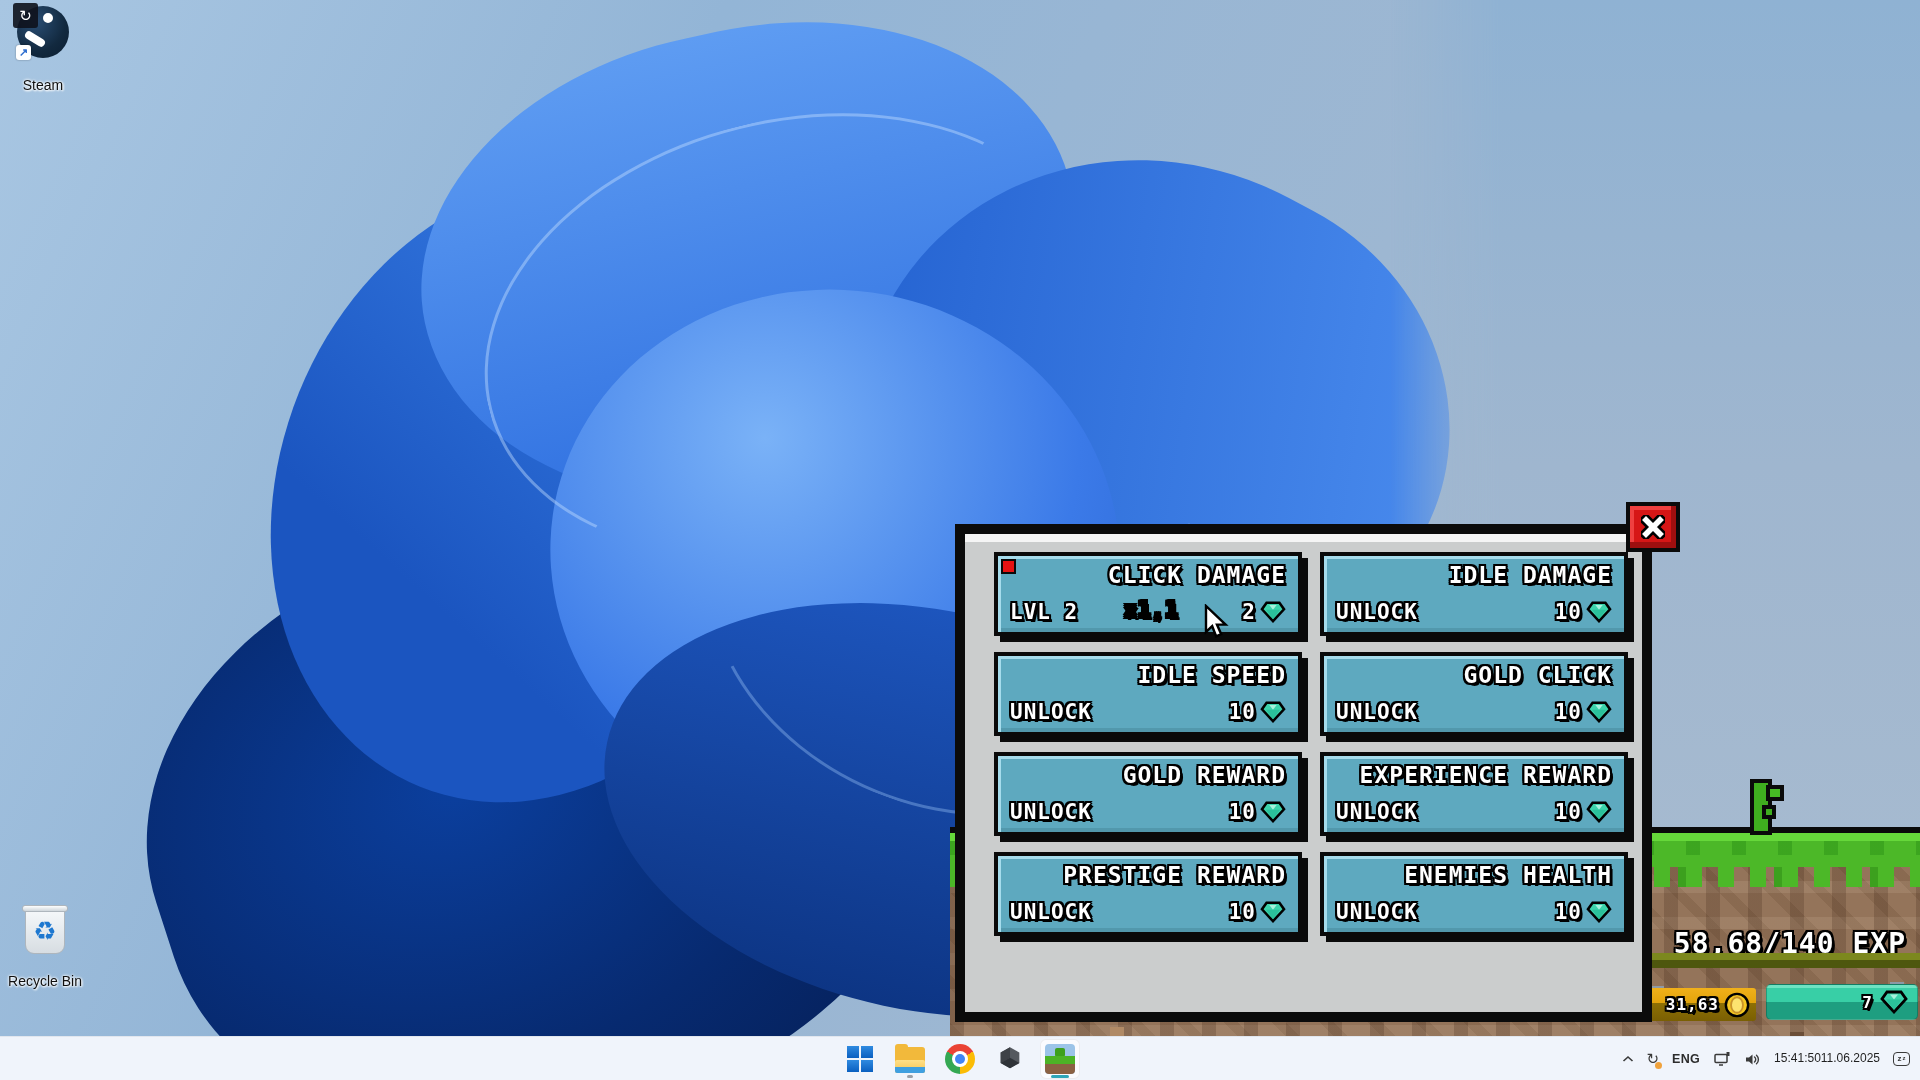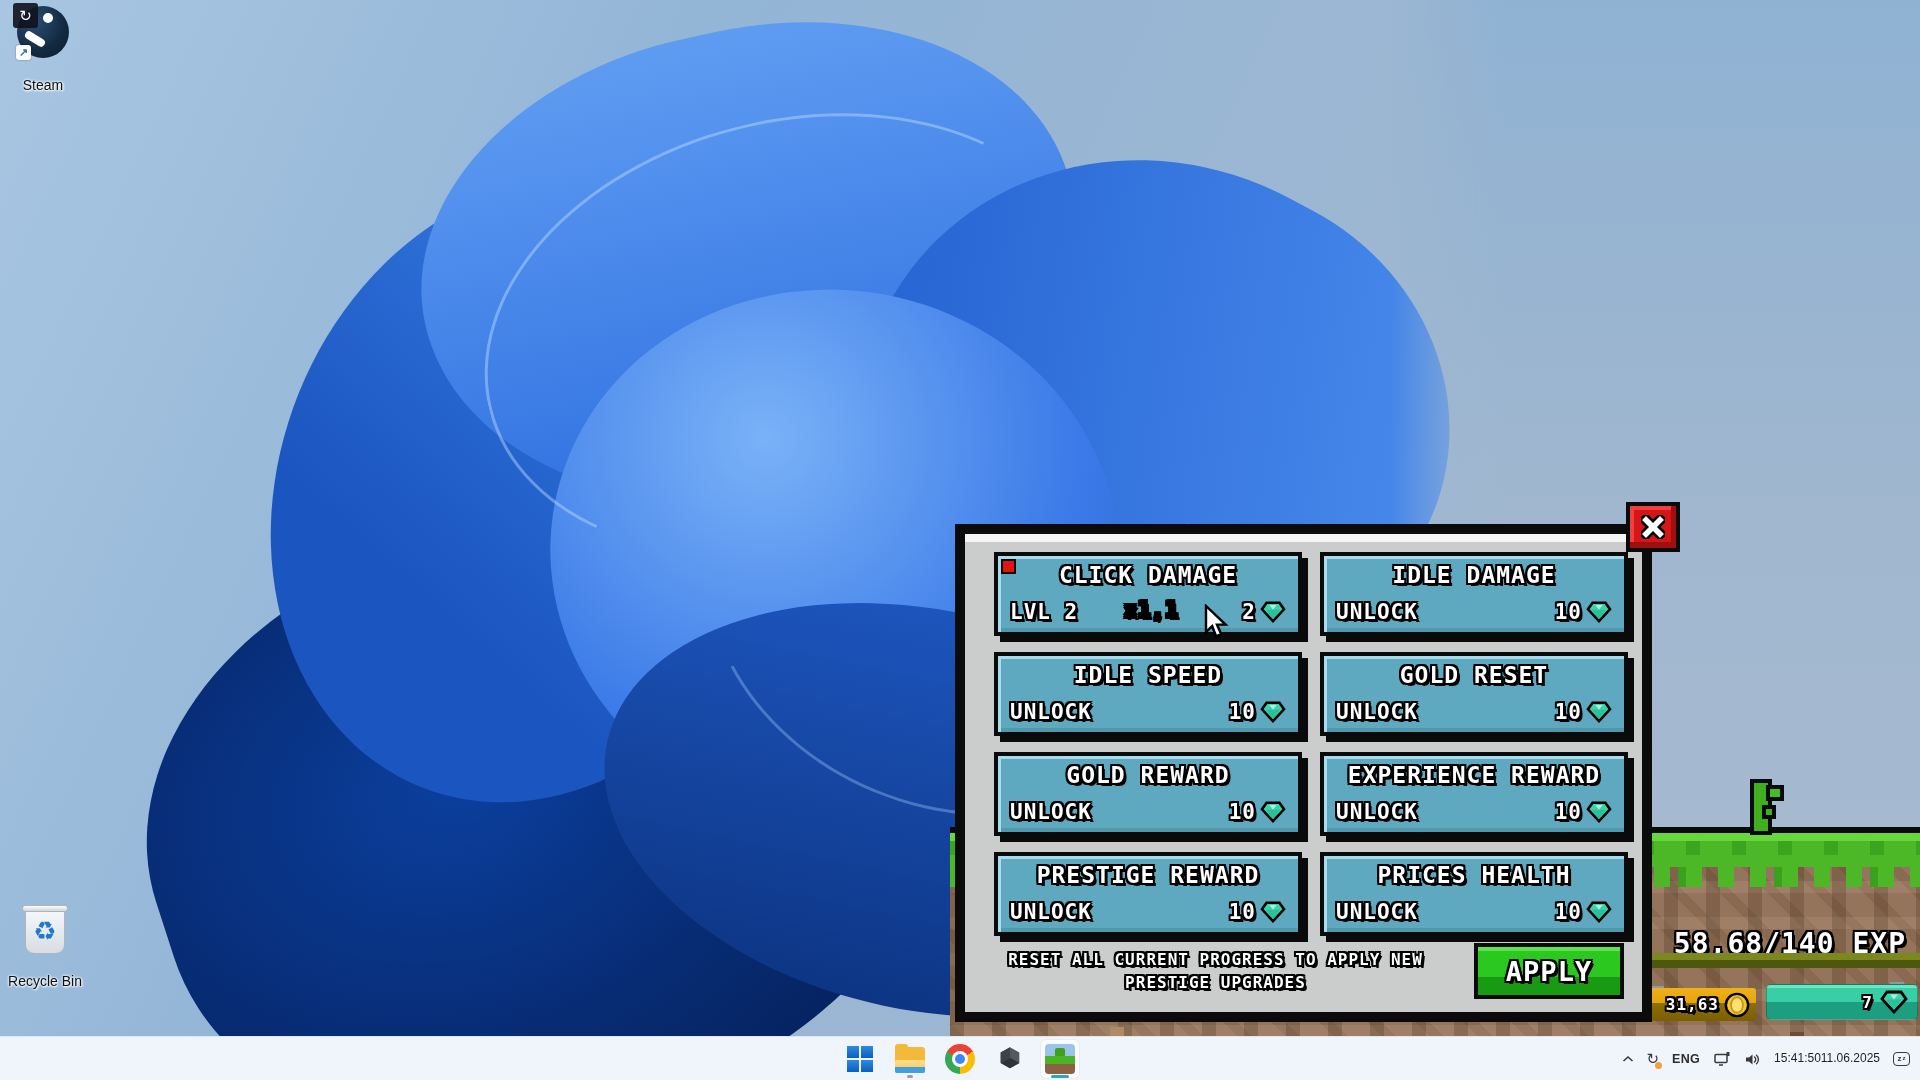--- a/index.html
+++ b/index.html
@@ -100,7 +100,7 @@
   .tile { position:relative; width:308px; height:84px; background:#5ea9bf; border:4px solid #0a0a0a; padding:4px 12px 8px;
     box-shadow:6px 6px 0 #0a0a0a, inset 3px 3px 0 #a6dcec, inset 0 -4px 0 rgba(0,30,40,.12);
     display:flex; flex-direction:column; }
-  .tile-title { text-align:center; font-size:23px; margin-top:2px; }
+  .tile-title { text-align:right; font-size:23px; margin-top:2px; }
   .tile-row { margin-top:auto; display:flex; align-items:center; font-size:21px; }
   .tile-status { margin-right:auto; }
   .tile-mult { position:absolute; left:42%; bottom:10px; font-size:21px; }

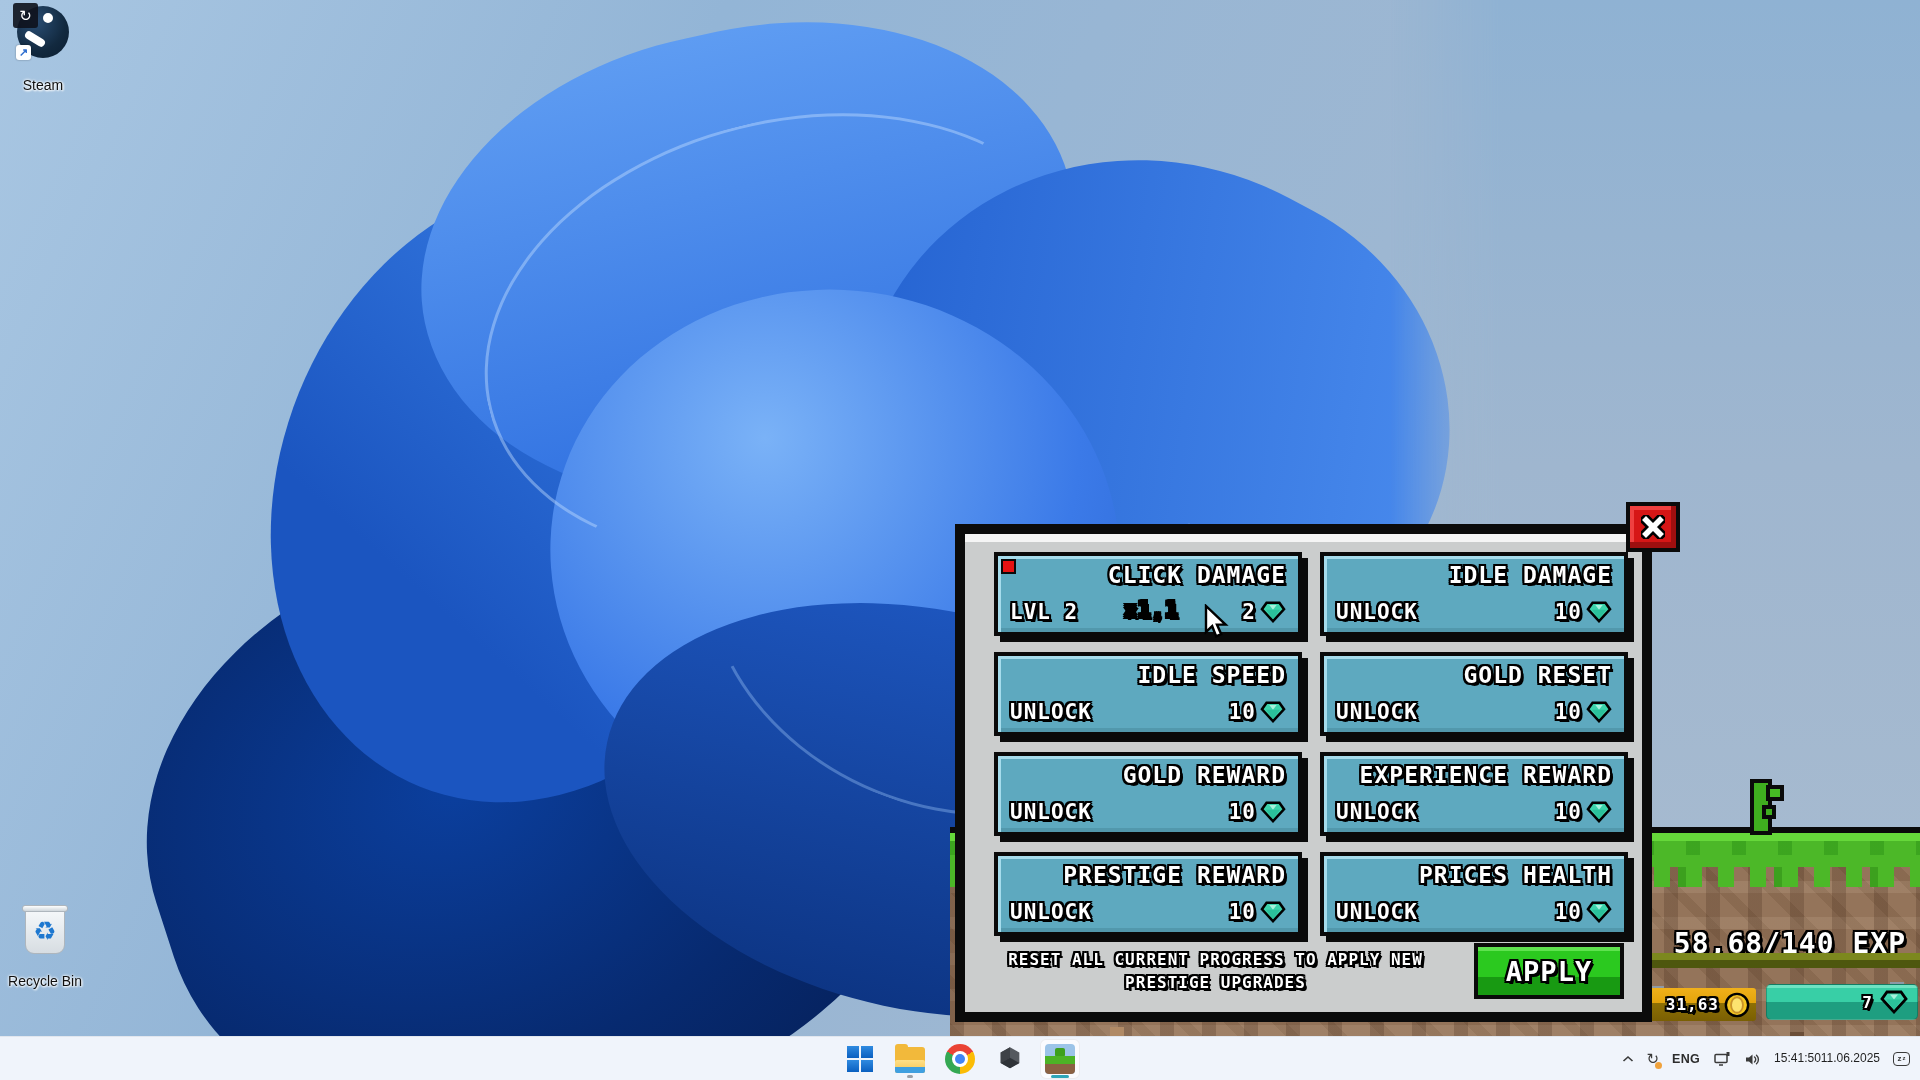--- a/index.html
+++ b/index.html
@@ -274,7 +274,7 @@
         </div>
 
         <div class="tile">
-          <div class="px tile-title">GOLD RESET</div>
+          <div class="px tile-title">GOLD CLICK</div>
           <div class="tile-row">
             <span class="px tile-status">UNLOCK</span>
             <span class="tile-cost">

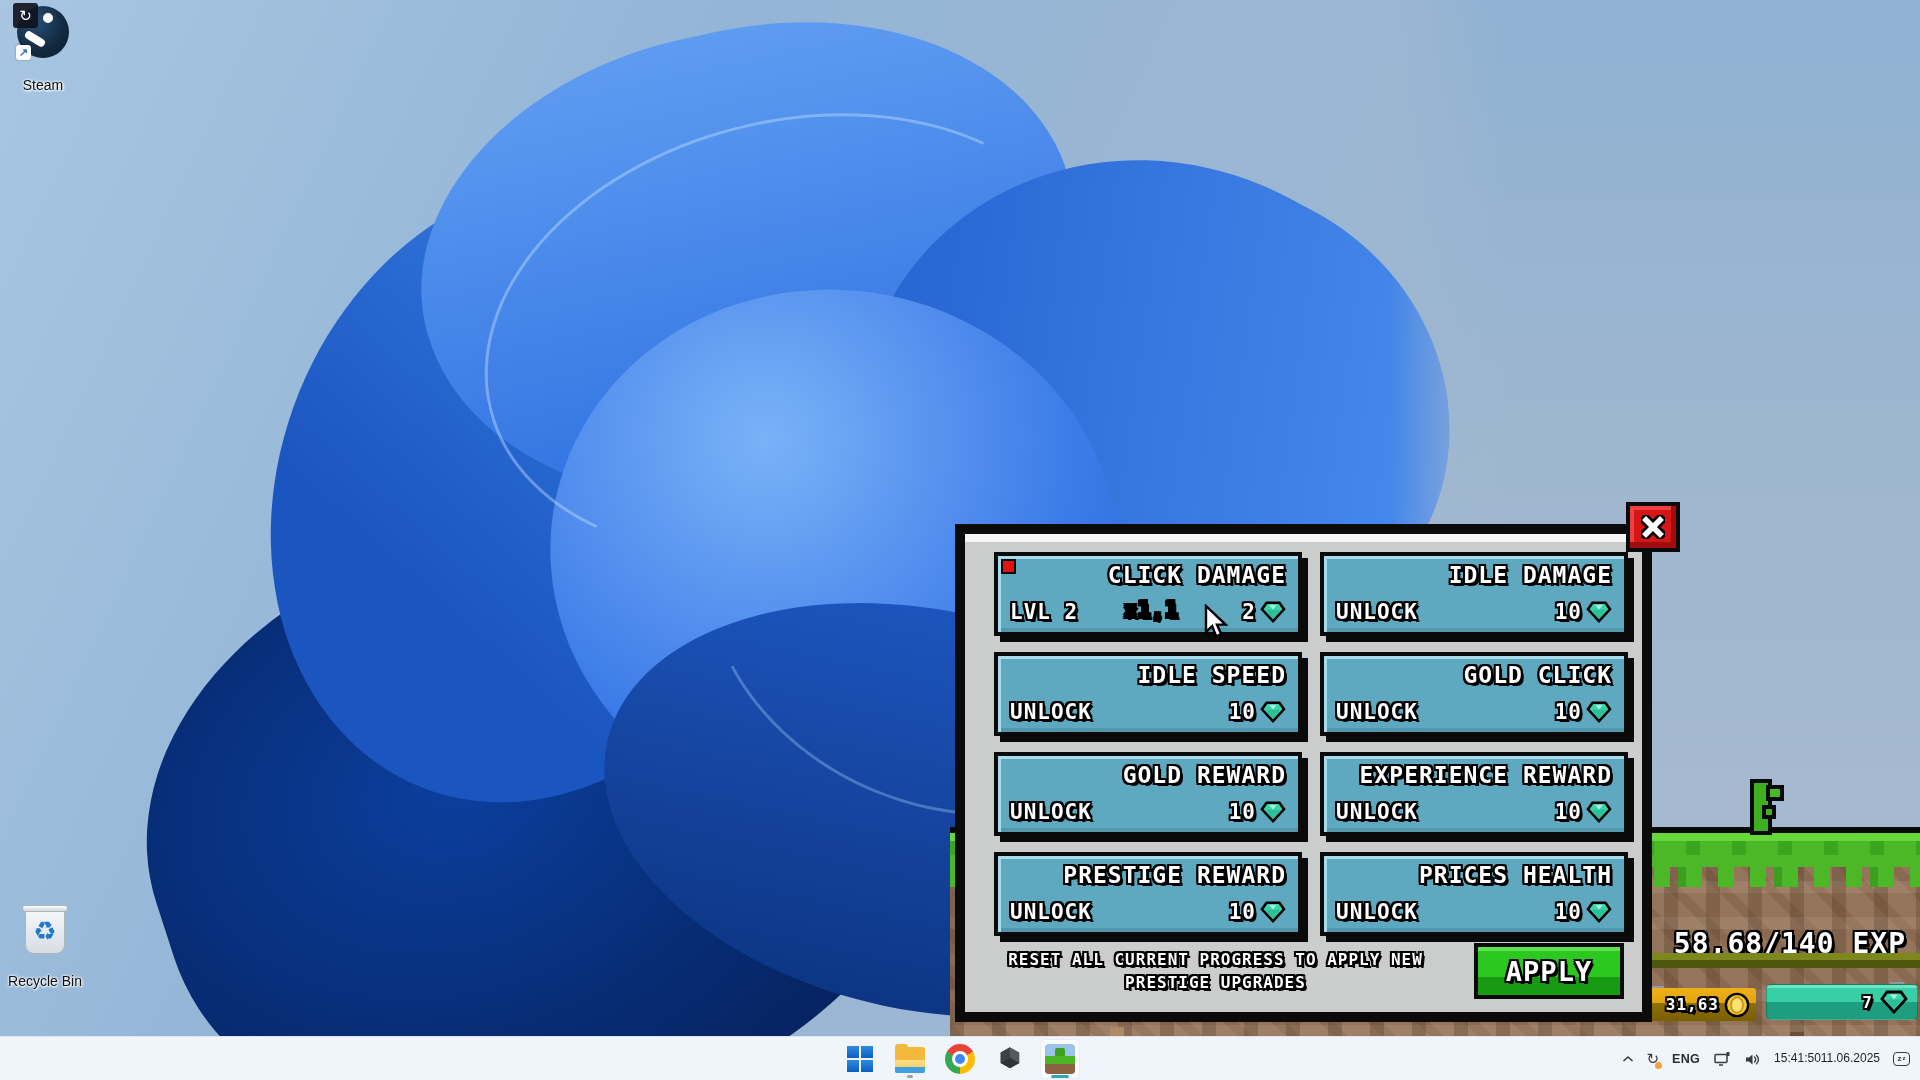--- a/index.html
+++ b/index.html
@@ -334,7 +334,7 @@
         </div>
 
         <div class="tile">
-          <div class="px tile-title">PRICES HEALTH</div>
+          <div class="px tile-title">ENEMIES HEALTH</div>
           <div class="tile-row">
             <span class="px tile-status">UNLOCK</span>
             <span class="tile-cost">

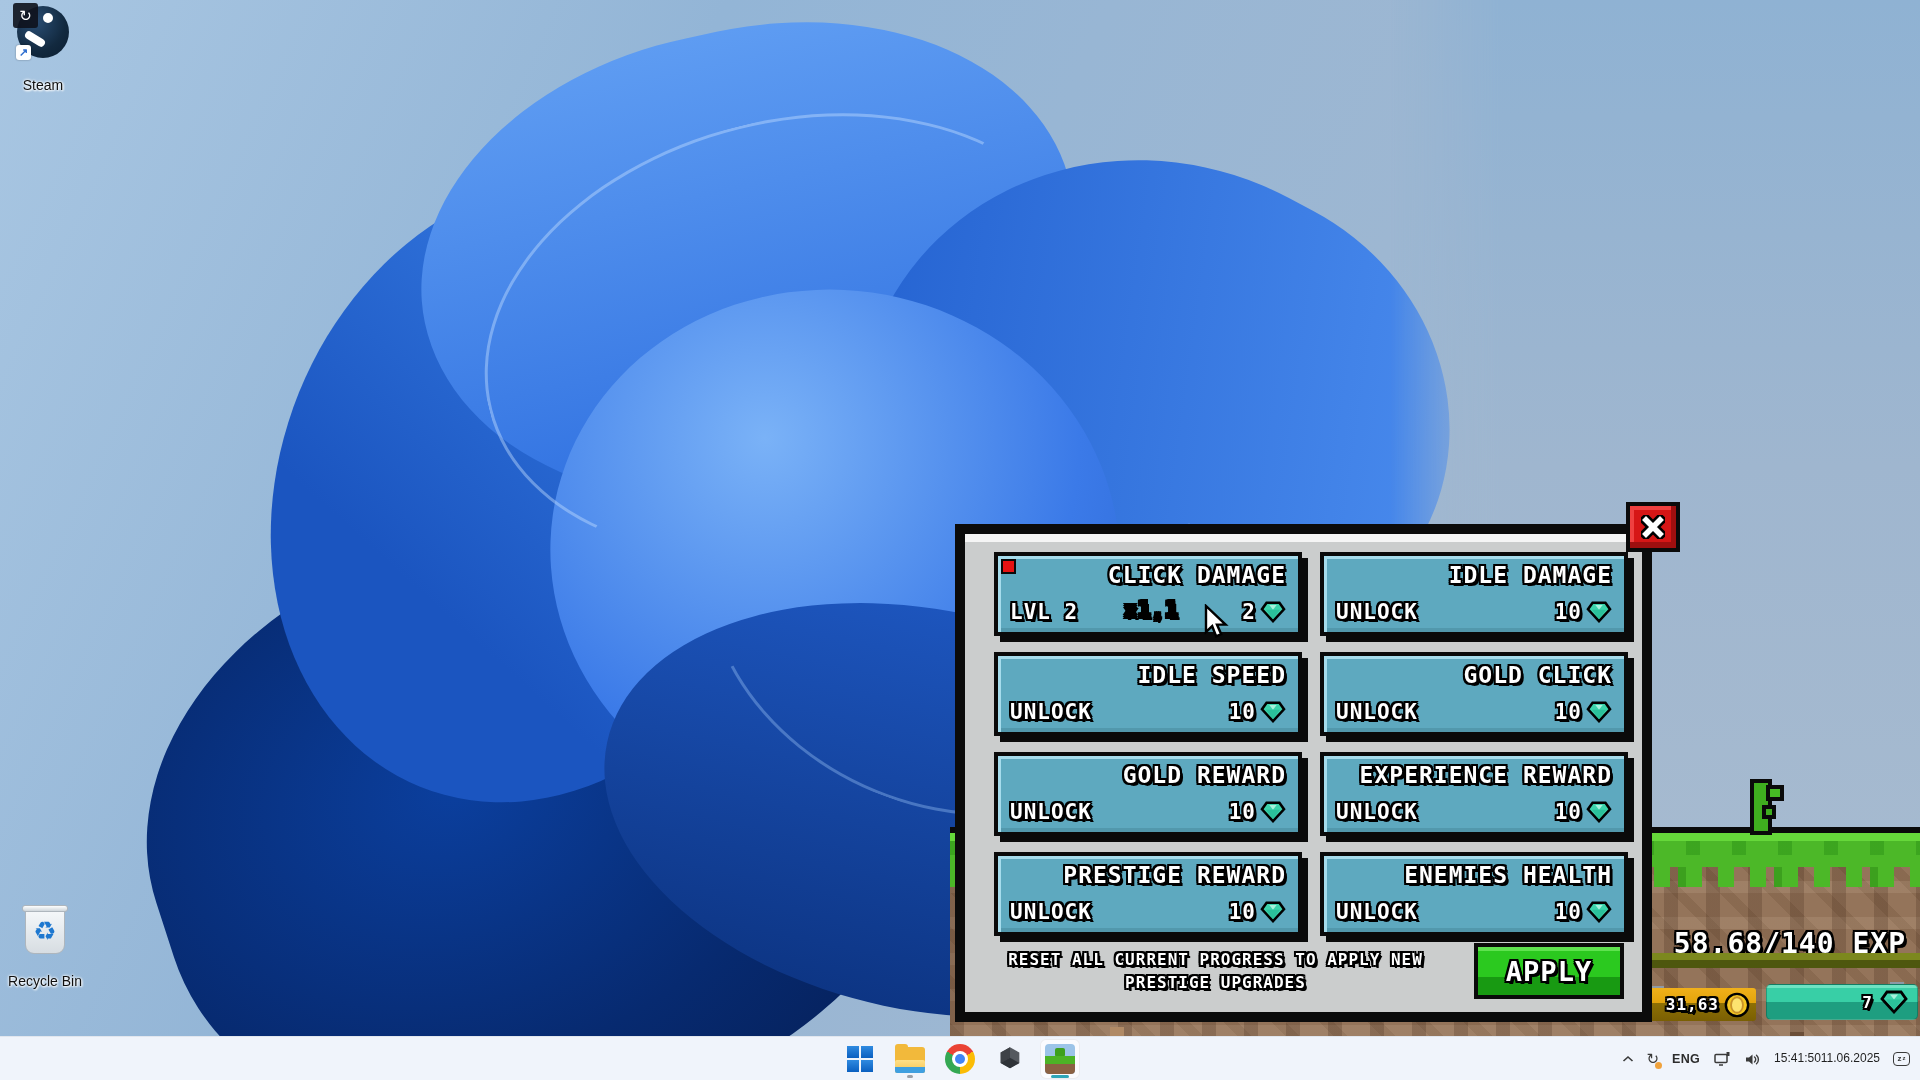--- a/index.html
+++ b/index.html
@@ -350,15 +350,6 @@
 
       </div>
 
-      <div class="panel-footer">
-        <div class="reset-text">
-          <div class="px">RESET ALL CURRENT PROGRESS TO APPLY NEW</div>
-          <div class="px">PRESTIGE UPGRADES</div>
-        </div>
-        <div class="apply-btn">
-          <span class="px">APPLY</span>
-        </div>
-      </div>
     </div>
 
     <div class="close-btn">

